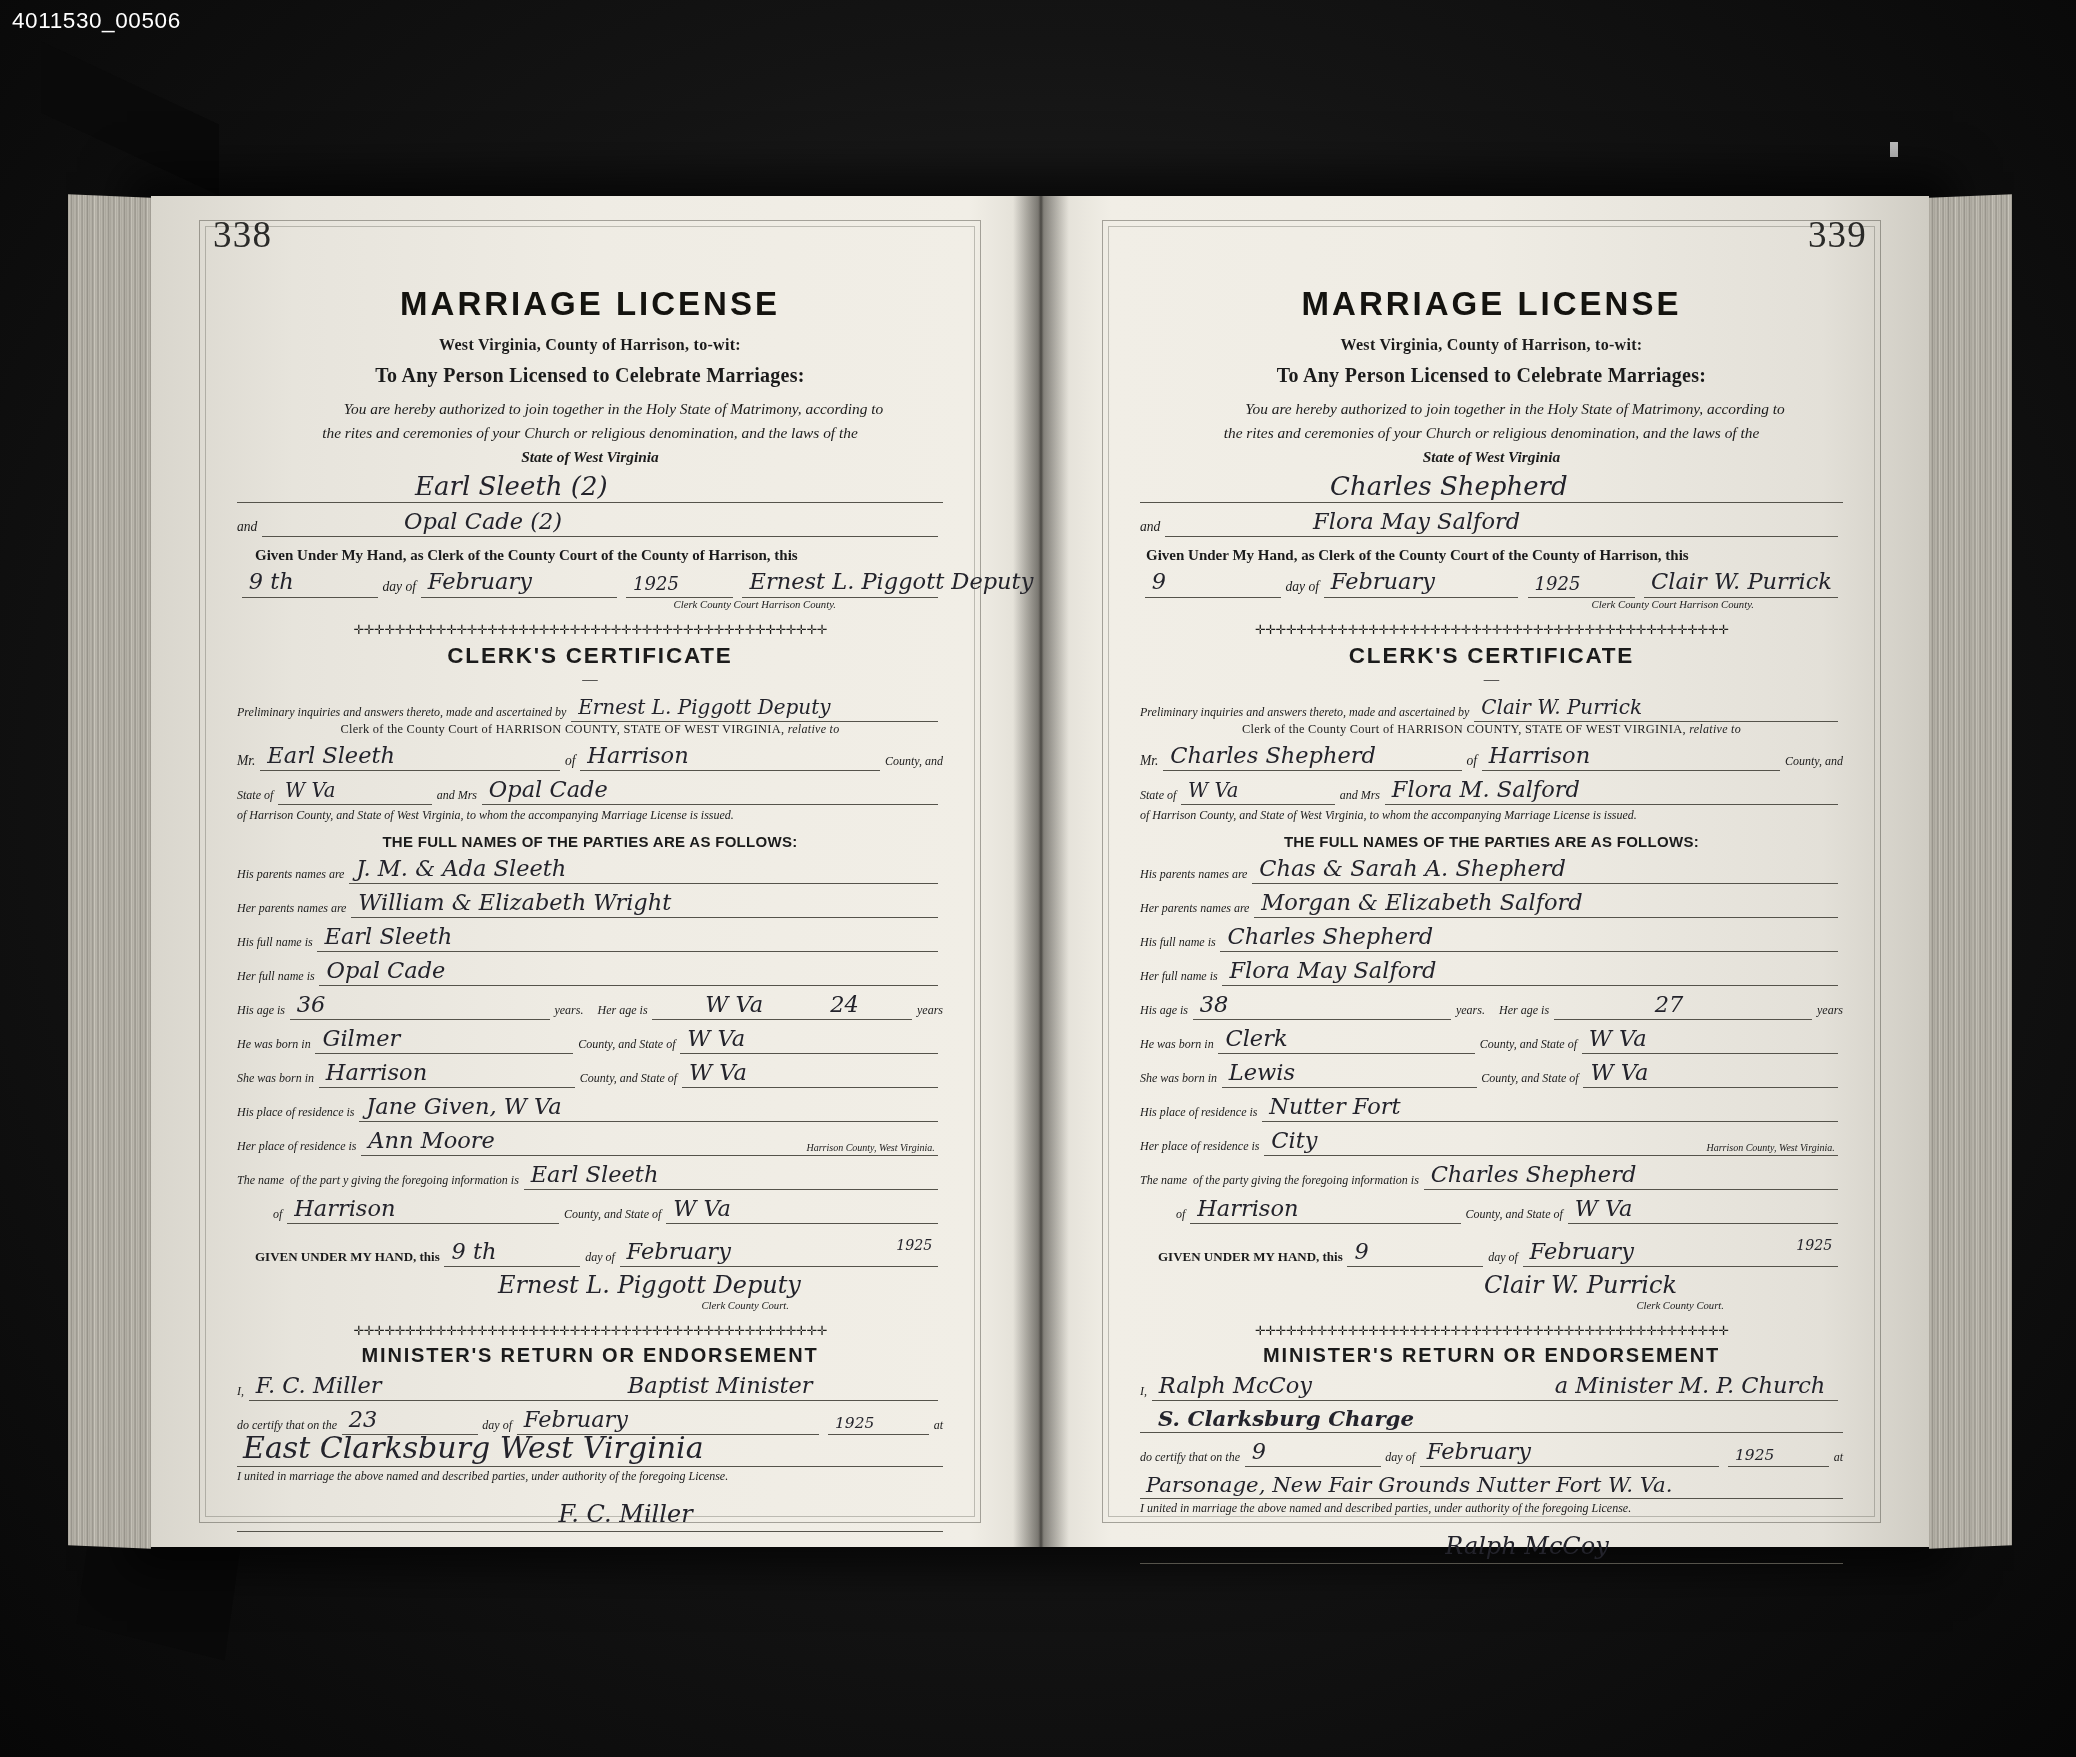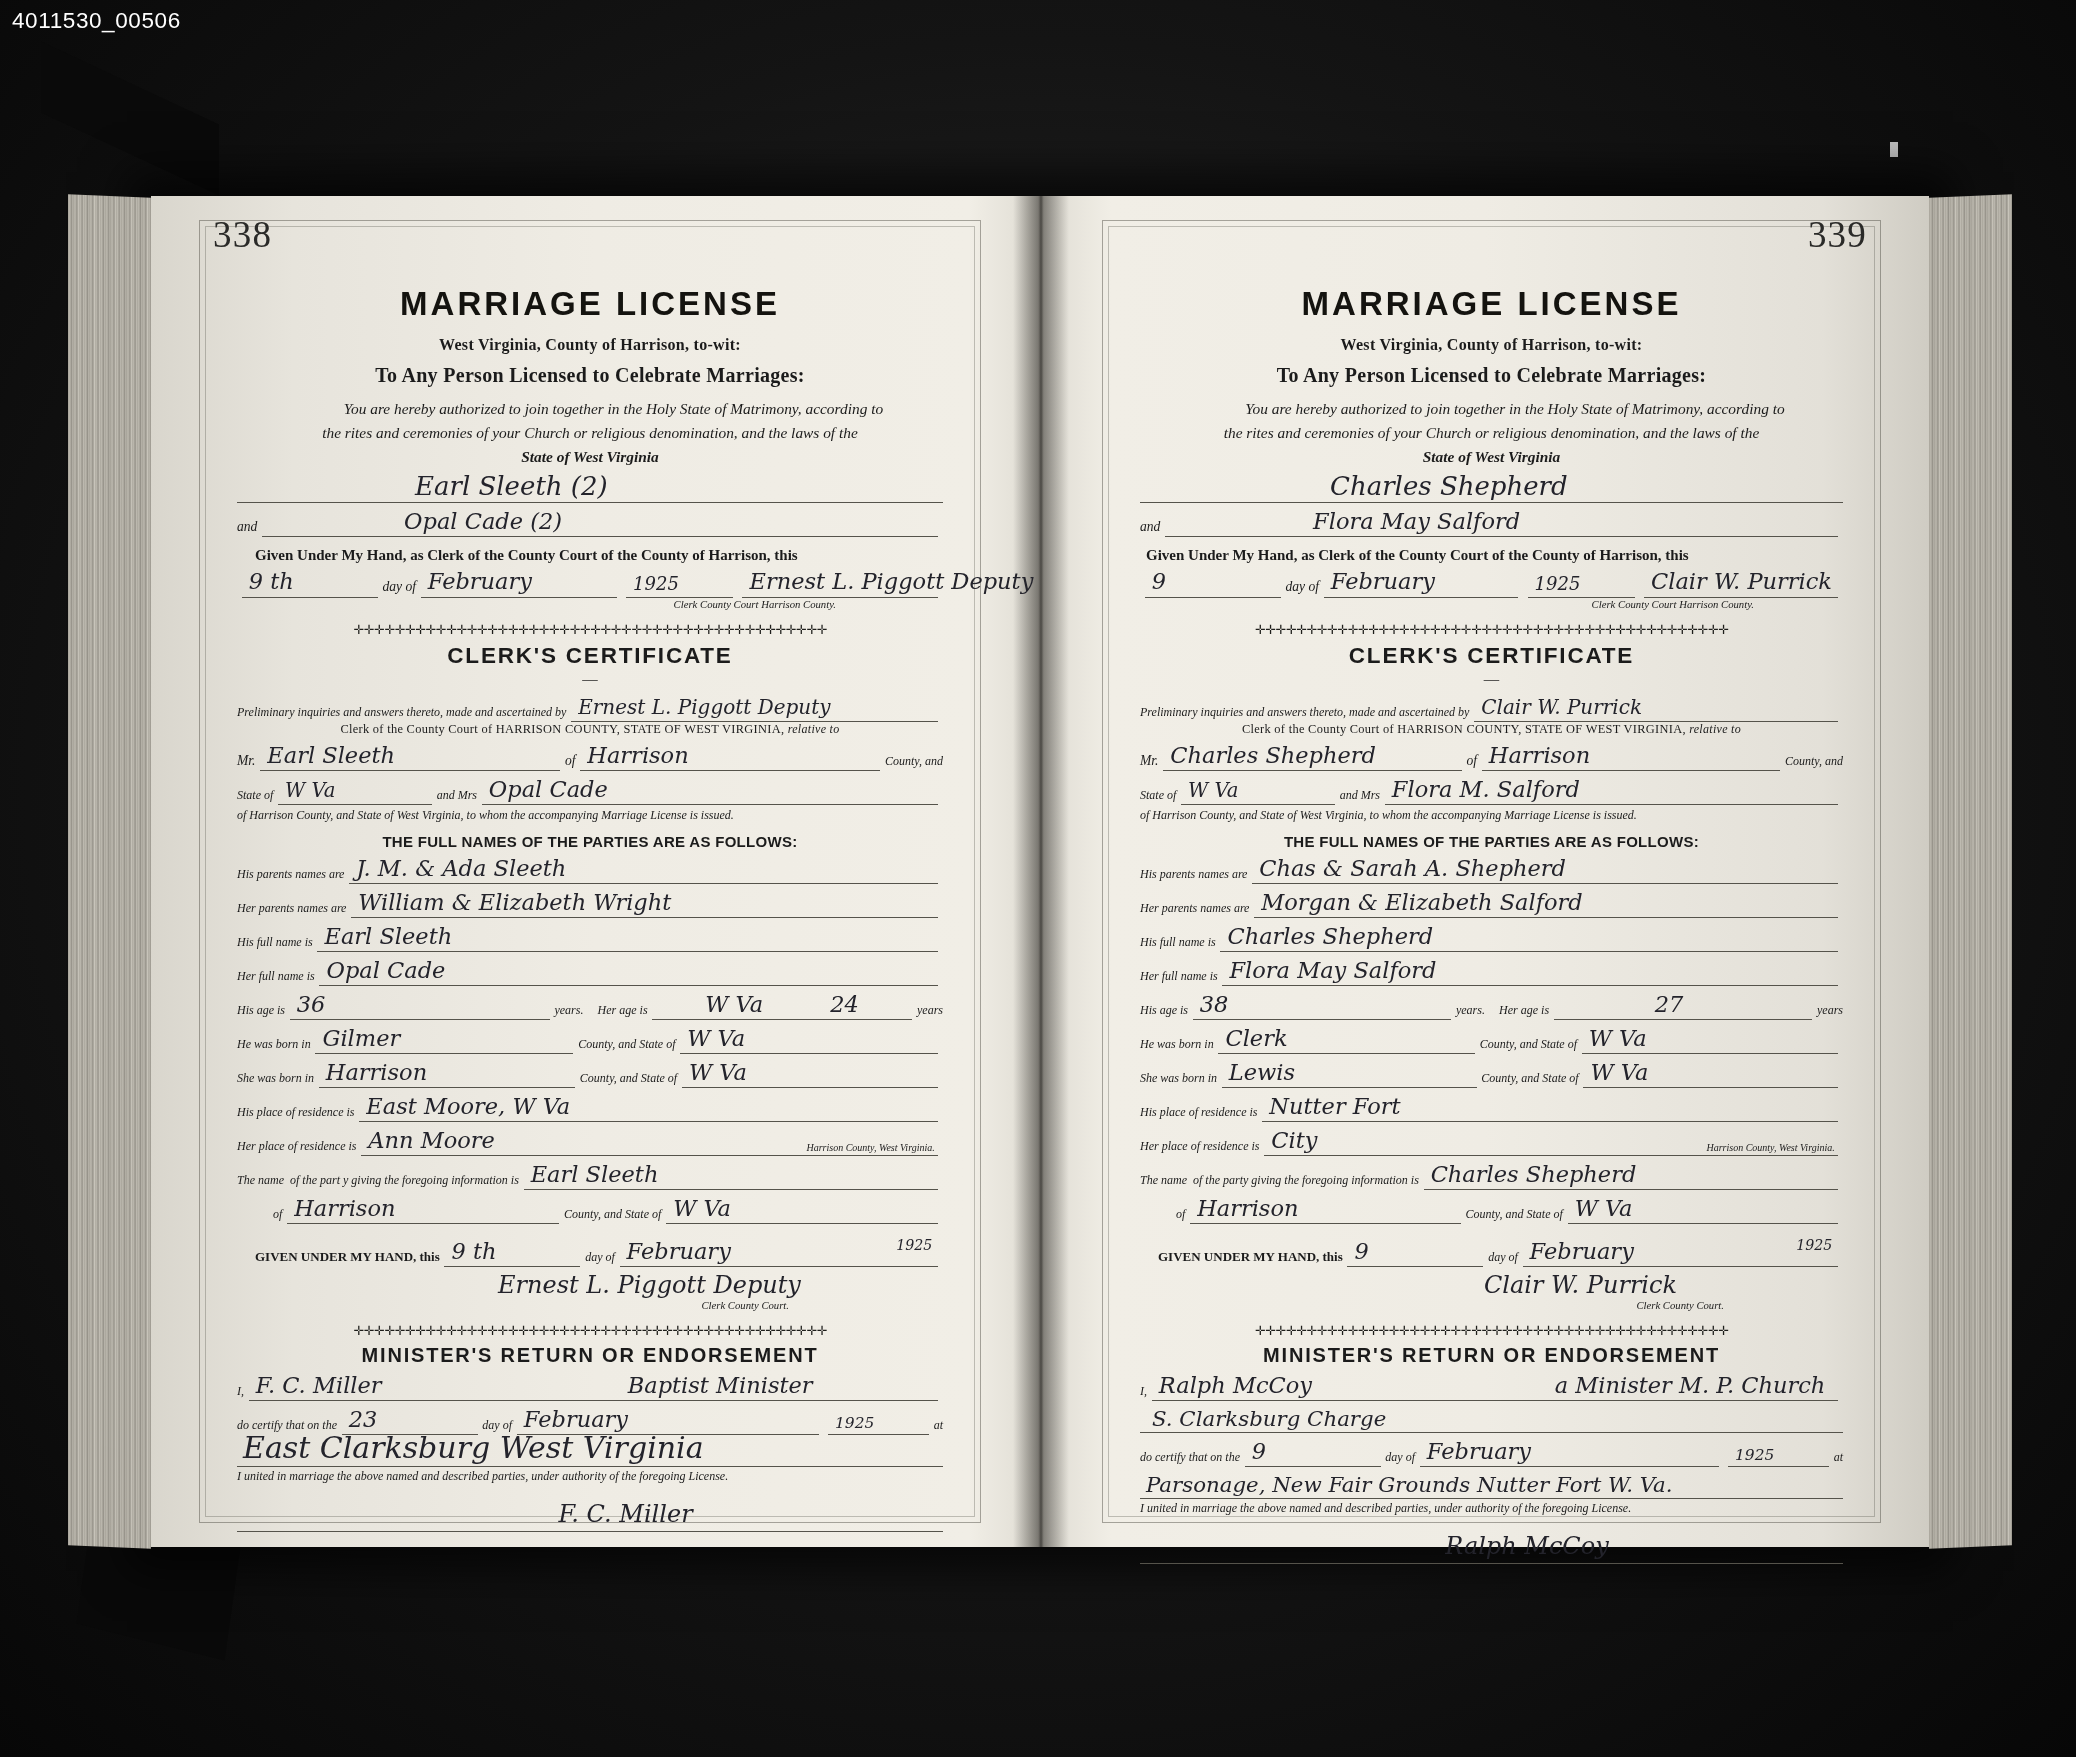--- a/index.html
+++ b/index.html
@@ -236,7 +236,7 @@
         <div class="row">
           <span class="lbl tiny">His place of residence is</span>
           <span class="fill">
-            <span class="hw hand">East Moore, W Va</span>
+            <span class="hw hand">Jane Given, W Va</span>
           </span>
         </div>
         <div class="row">

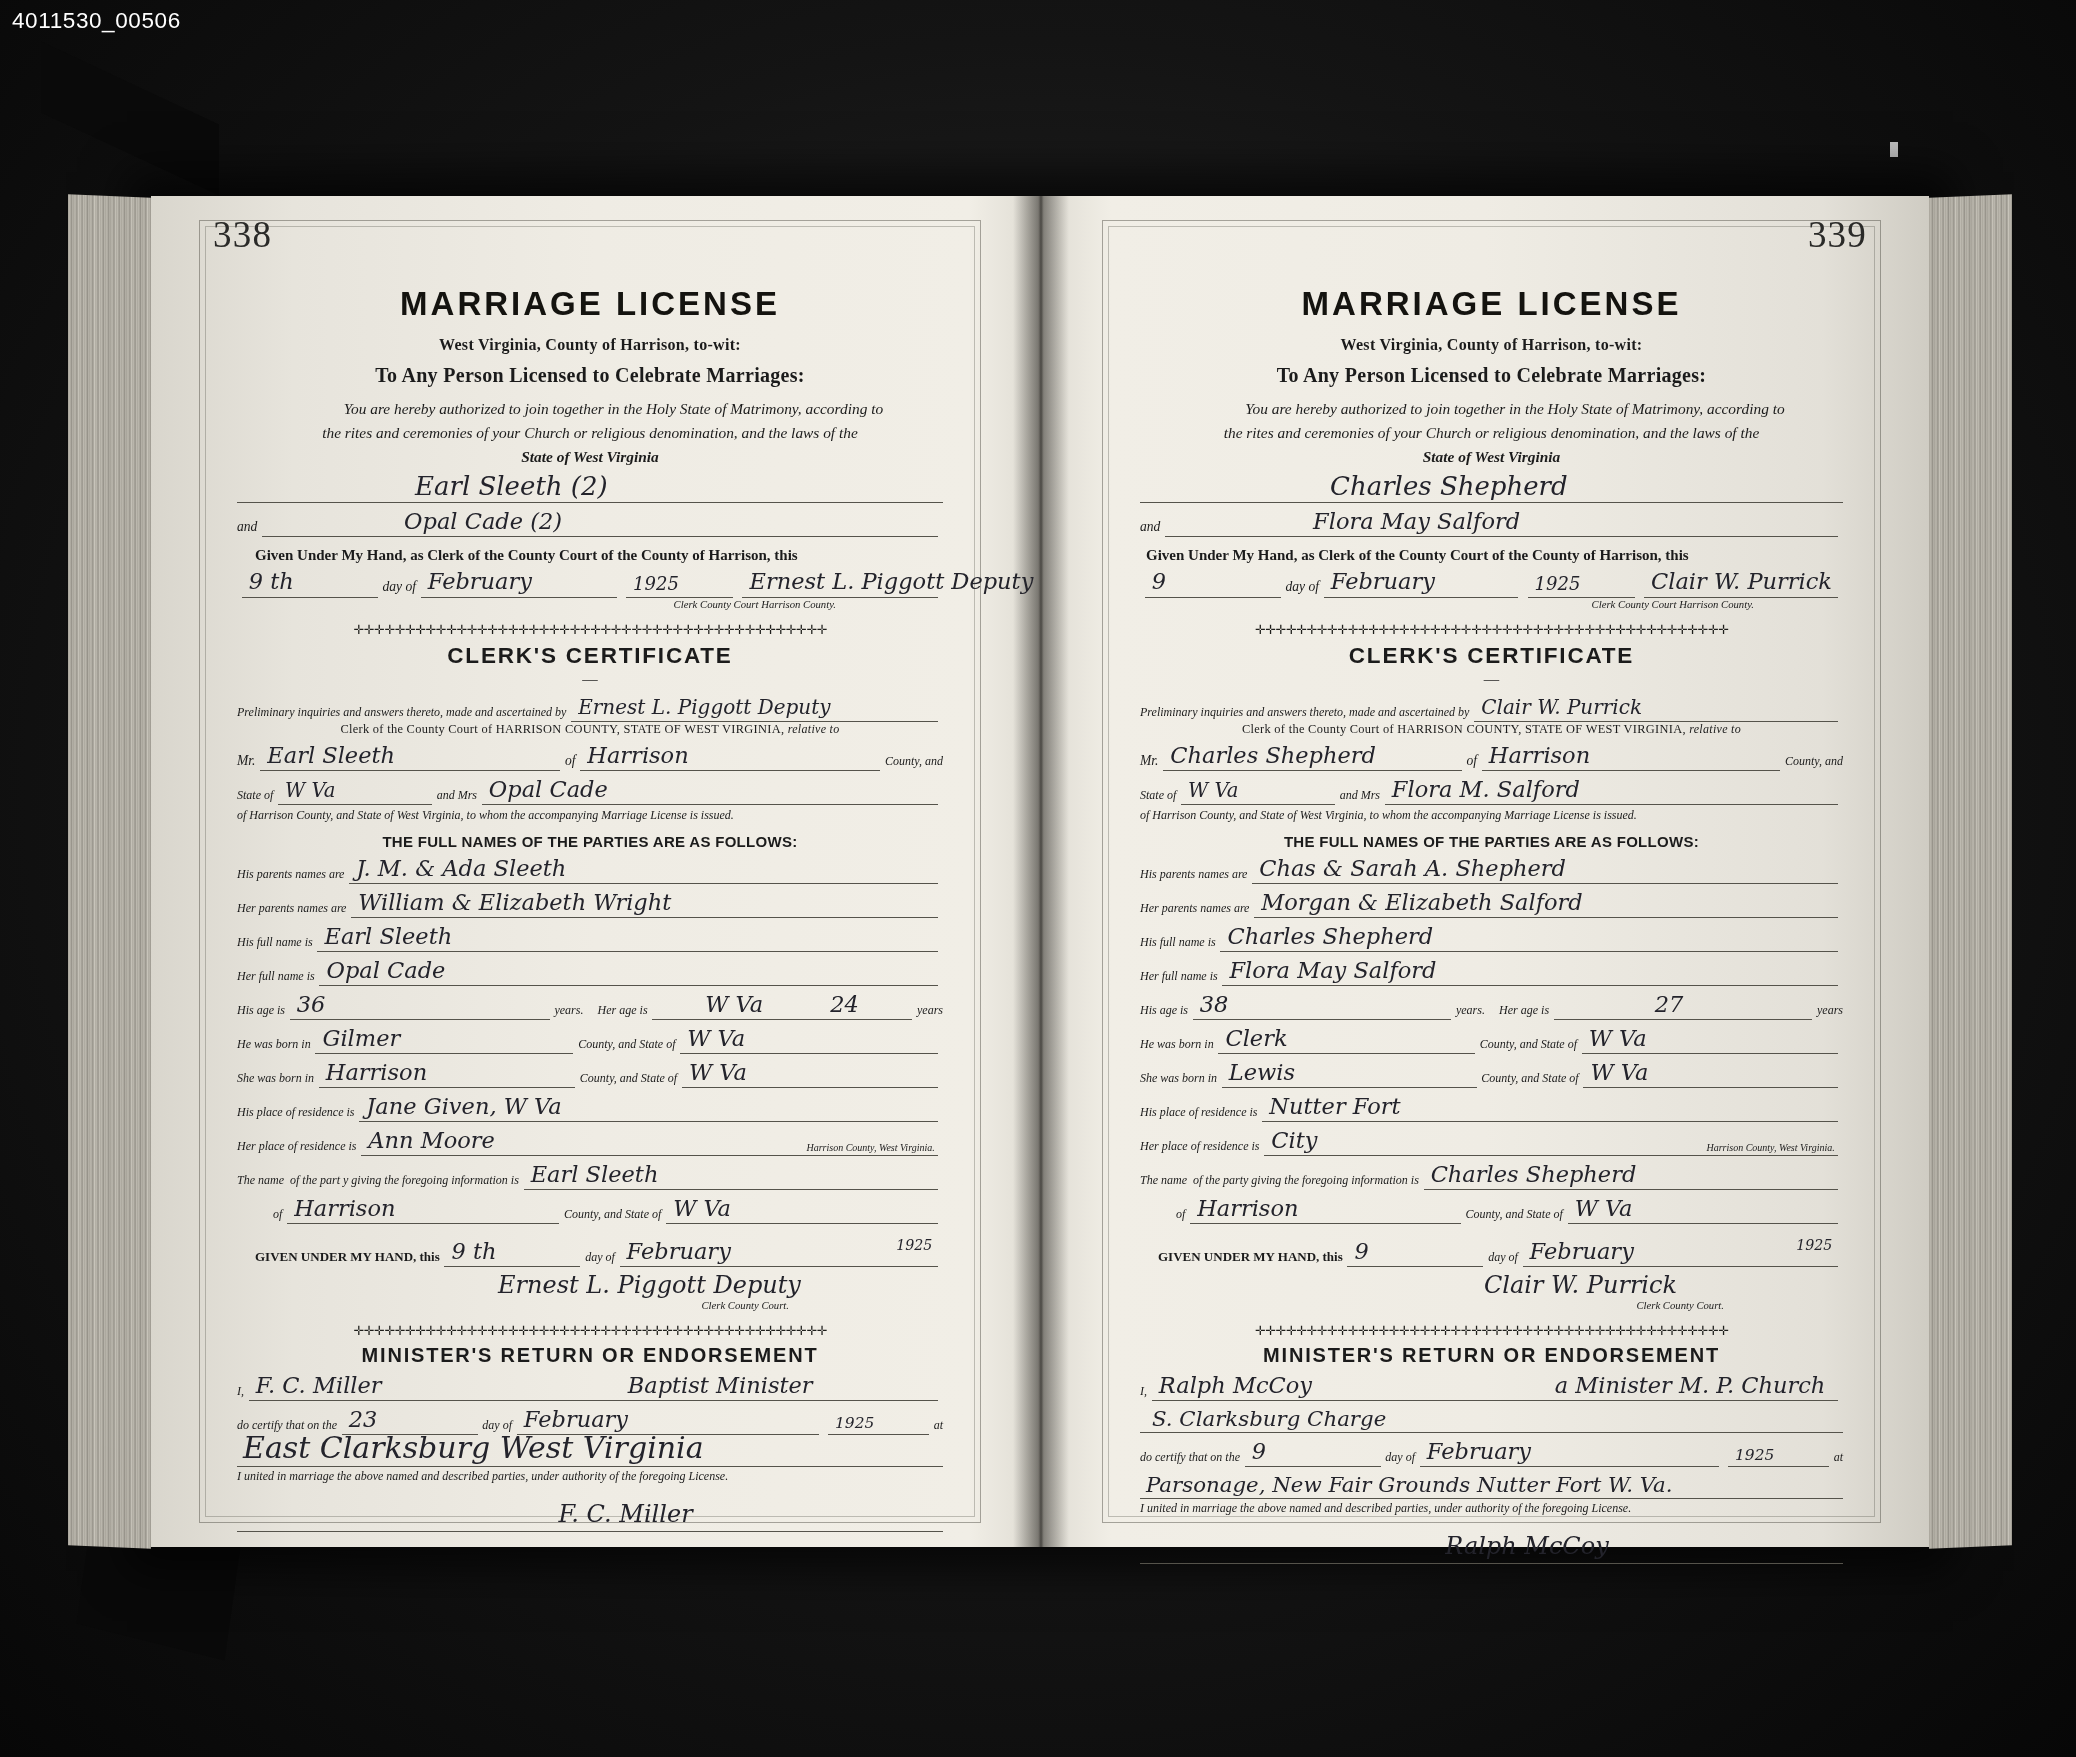--- a/index.html
+++ b/index.html
@@ -513,7 +513,7 @@
           </span>
         </div>
         <div class="fline">
-          <span class="hand" style="position:absolute;left:12px;bottom:1.2px;font-size:21.3px;">S. Clarksburg Charge</span>
+          <span class="hand" style="position:absolute;left:18px;bottom:1.2px;font-size:21.3px;font-weight:bold;">S. Clarksburg Charge</span>
         </div>
         <div class="row">
           <span class="lbl tiny">do certify that on the</span>

